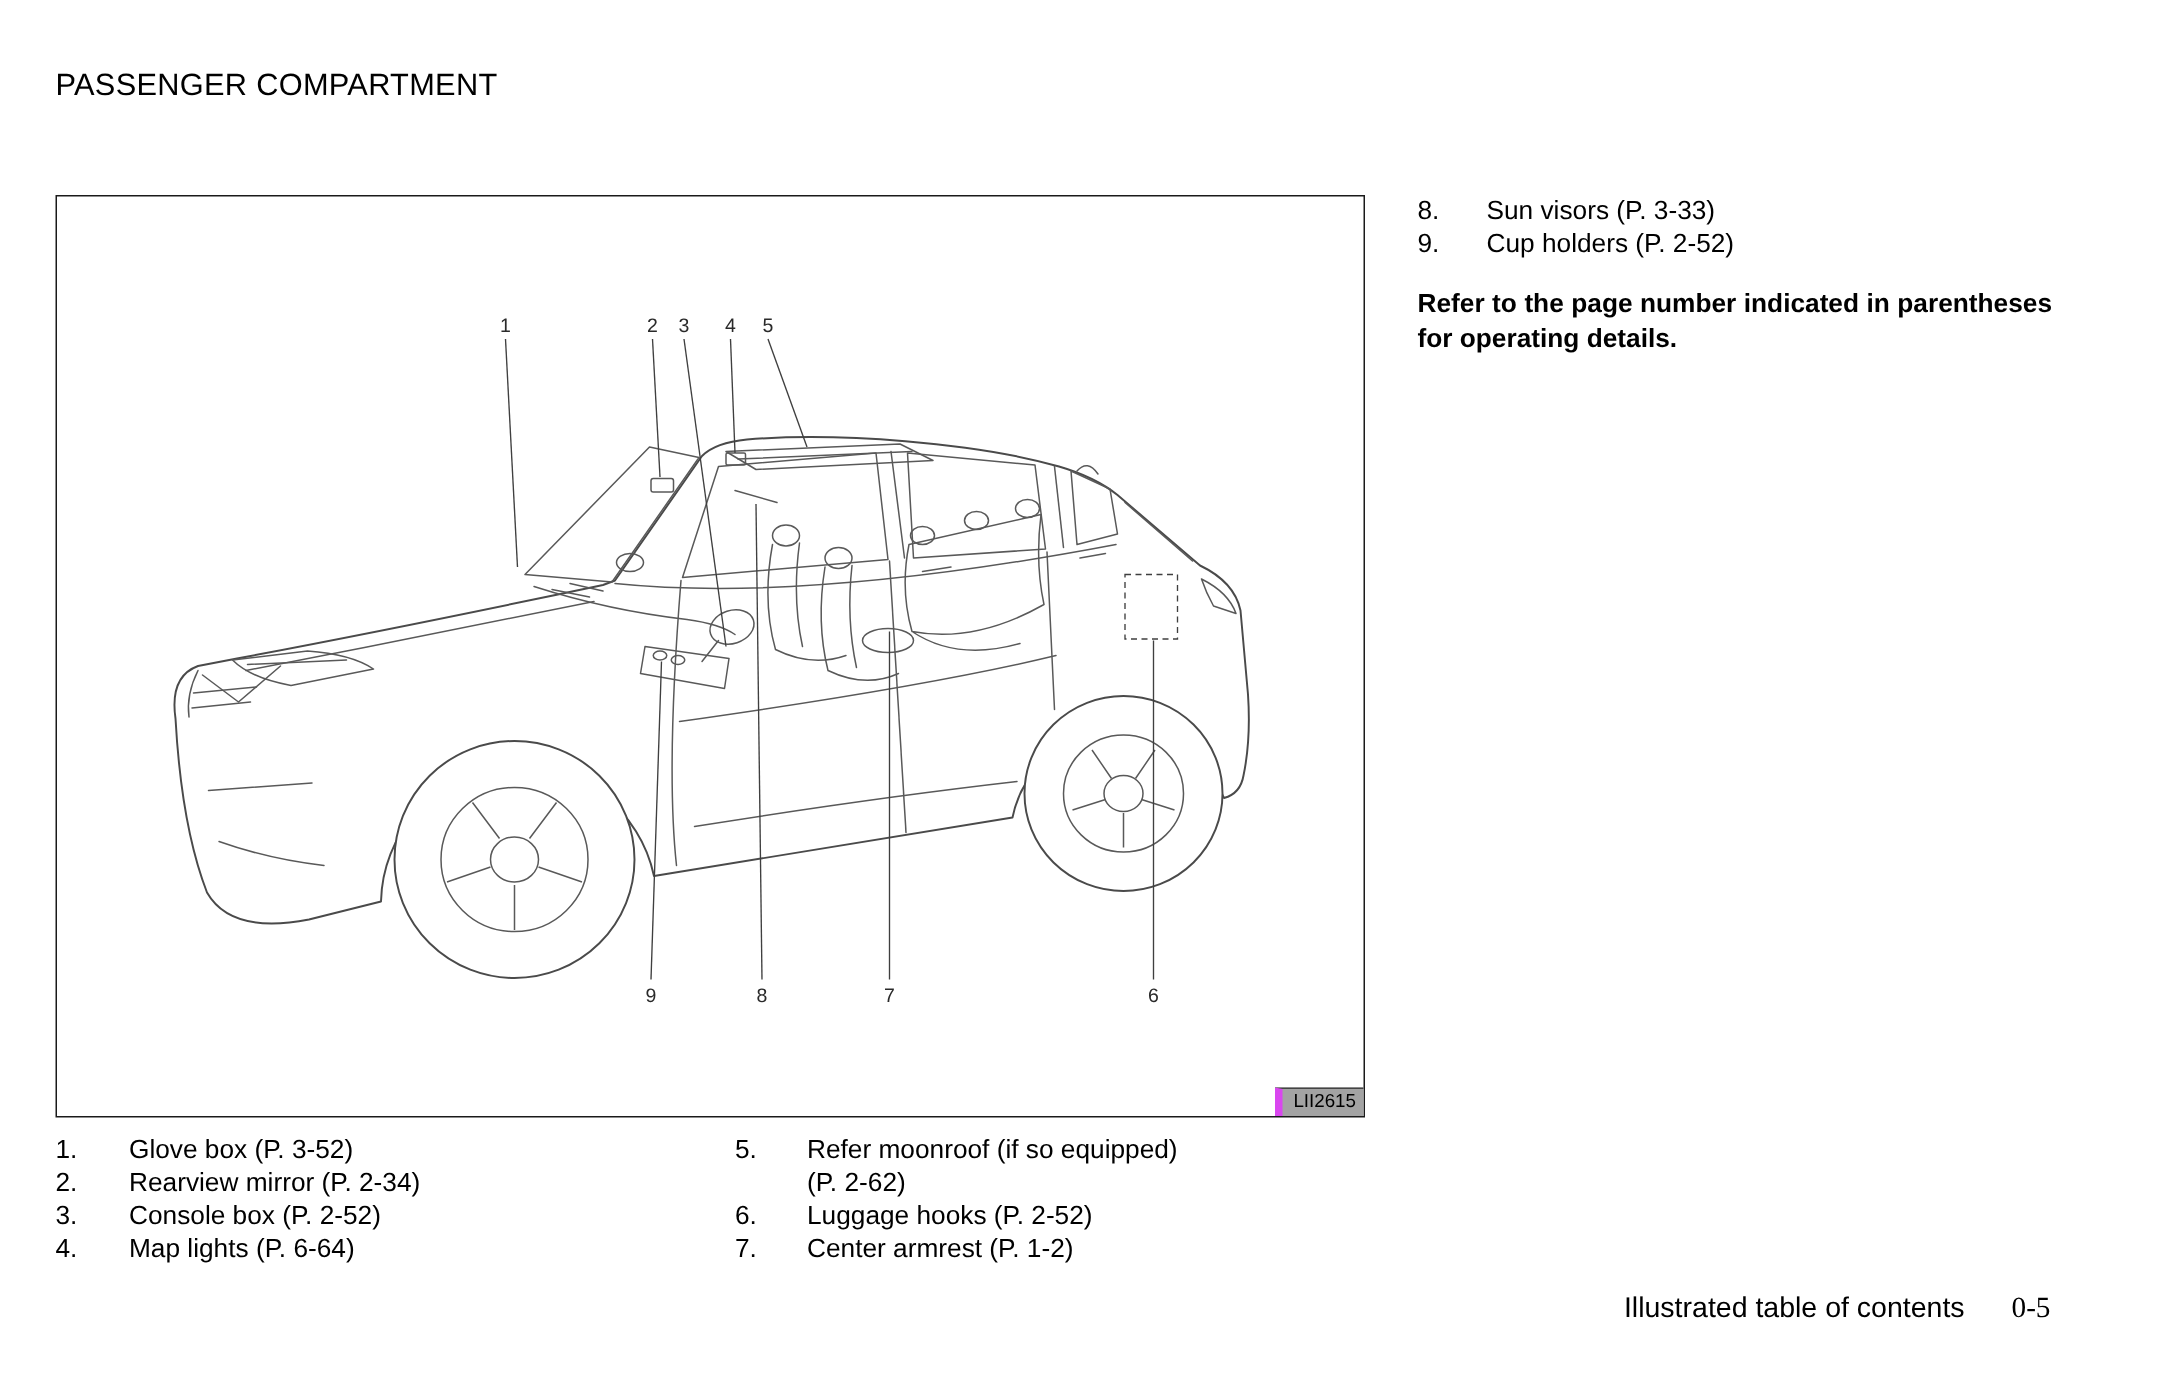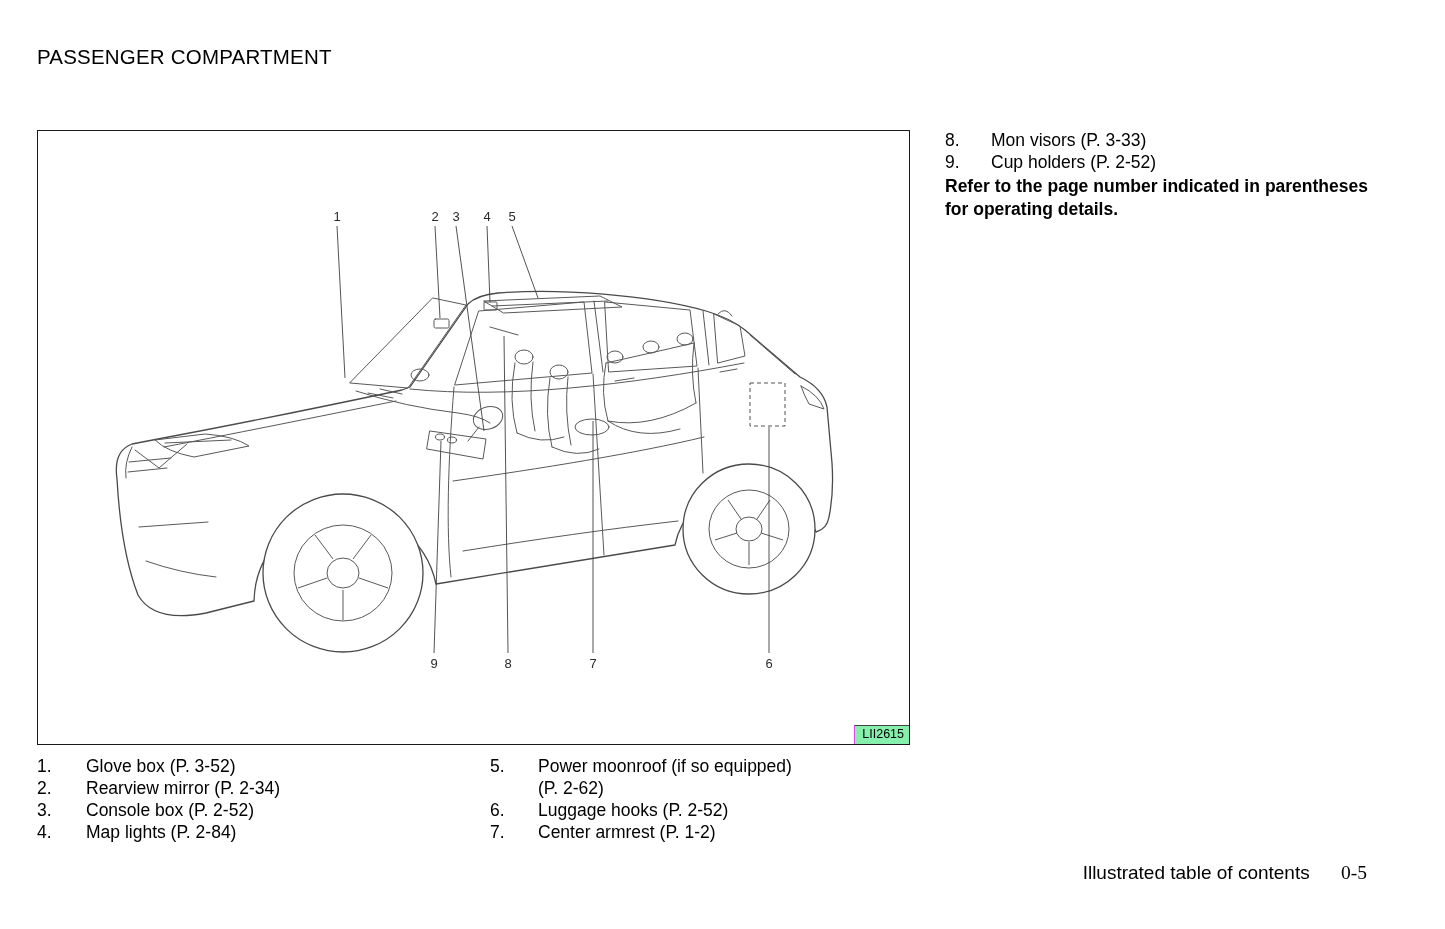--- a/index.html
+++ b/index.html
@@ -145,7 +145,7 @@
   <div class="right-col">
     <div class="legend-row">
       <span class="num">8.</span>
-      <span class="lbl">Mon visors (P. 3-33)</span>
+      <span class="lbl">Sun visors (P. 3-33)</span>
     </div>
     <div class="legend-row">
       <span class="num">9.</span>

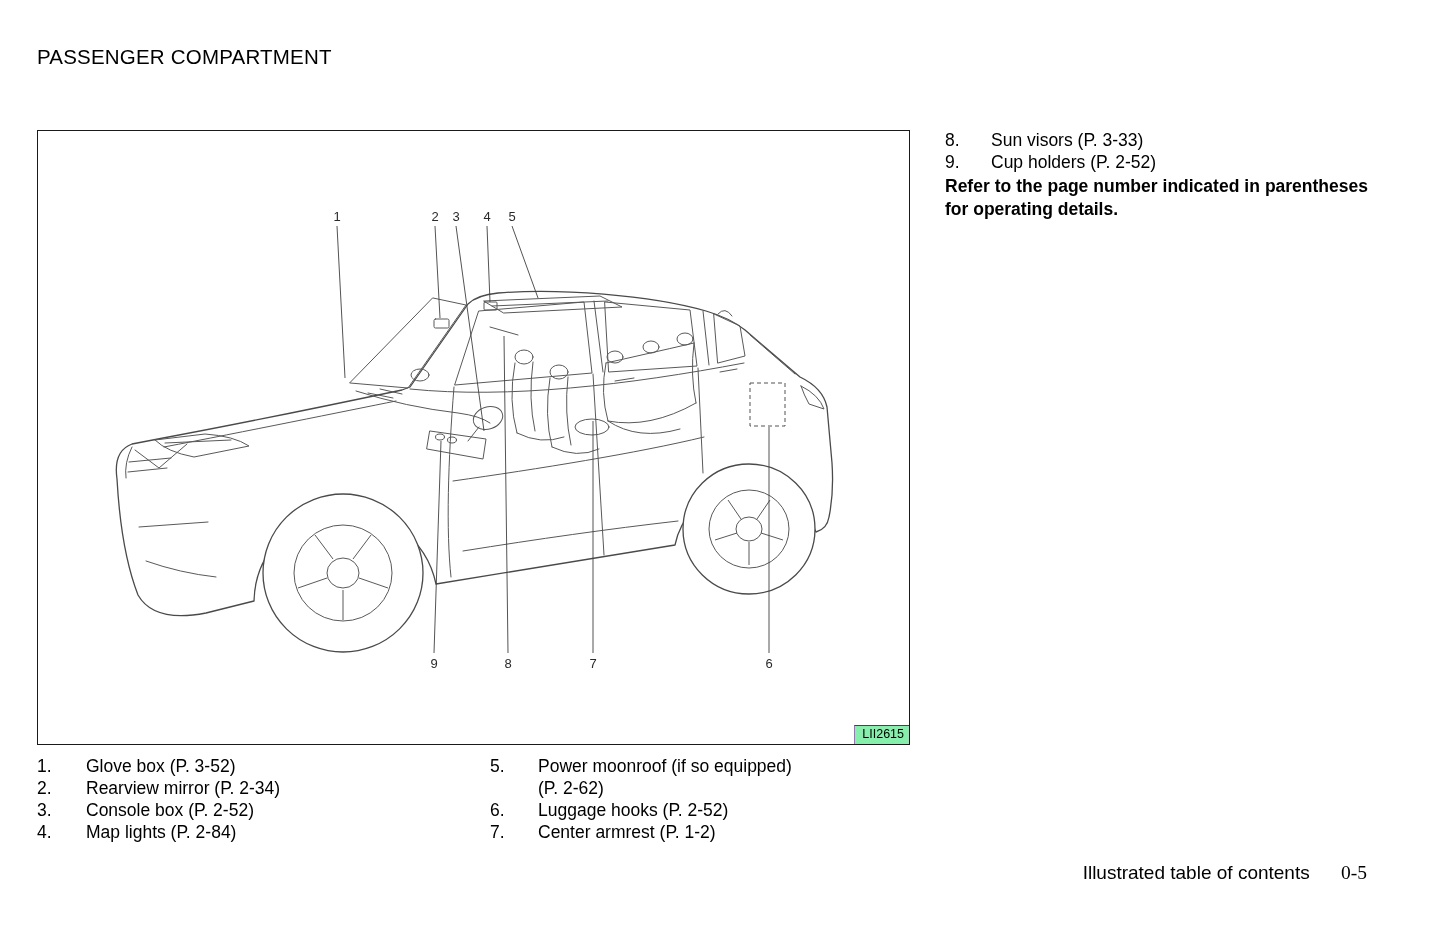--- a/index.html
+++ b/index.html
@@ -15,7 +15,7 @@
   .right-col { position:absolute; left:945px; top:129px; width:423px; font-size:17.5px; line-height:22px; }
   .legend-row { display:flex; }
   .right-col .num { flex:0 0 46px; }
-  .note { font-weight:700; text-align:justify; margin-top:2px; font-size:17.5px; line-height:23px; }
+  .note { font-weight:700; text-align:justify; margin-top:18px; font-size:17.5px; line-height:23px; }
 
   .legend { position:absolute; top:755px; font-size:17.5px; line-height:22px; }
   .legend-left { left:37px; width:430px; }

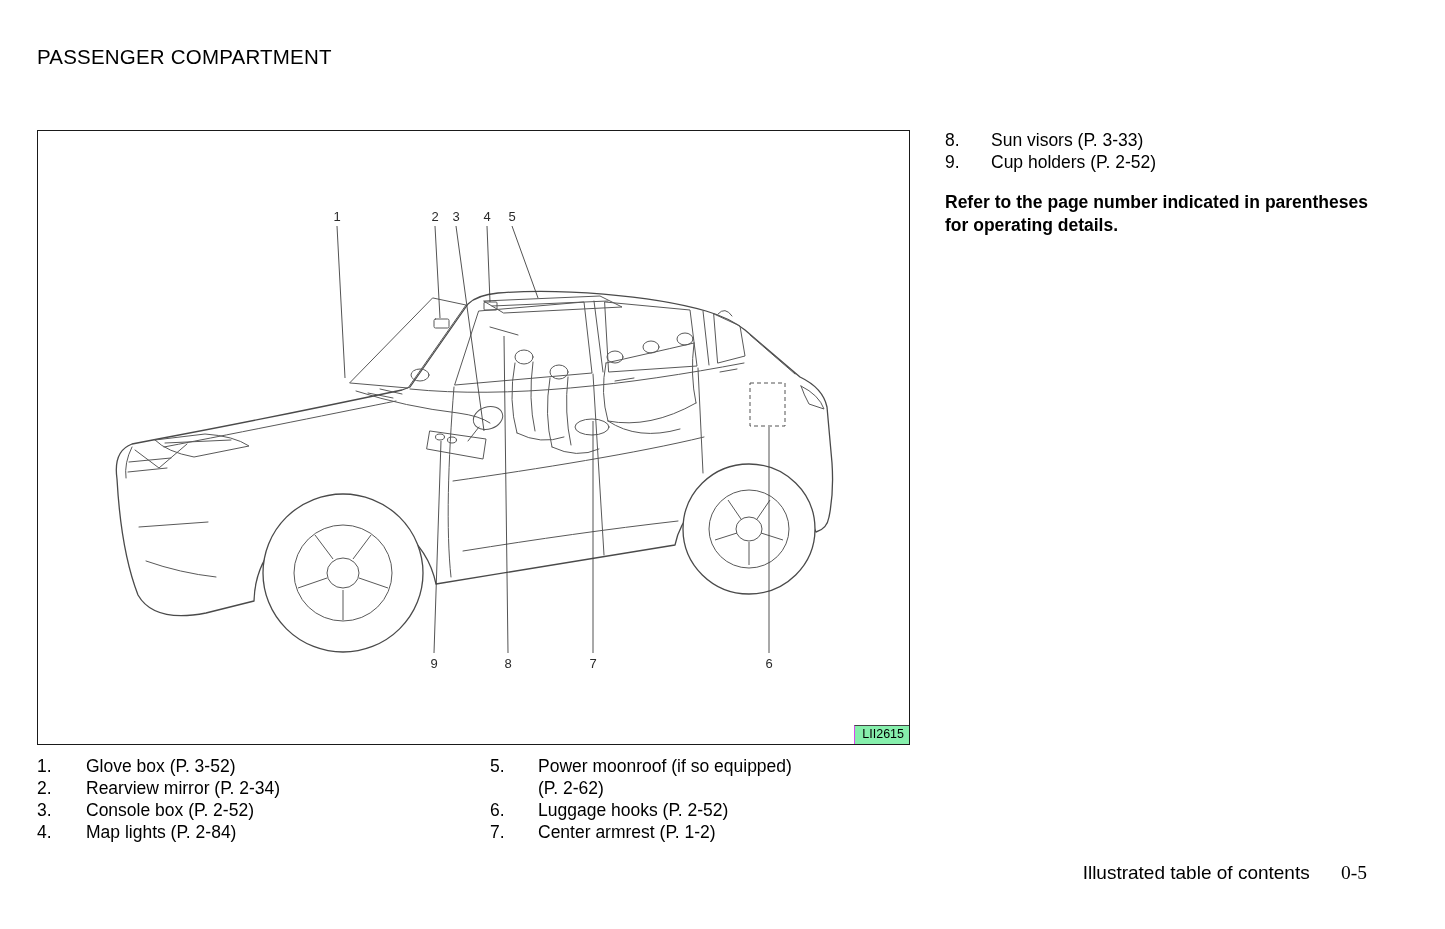--- a/index.html
+++ b/index.html
@@ -10,7 +10,7 @@
 
   .figure { position:absolute; left:37px; top:130px; width:873px; height:615px; border:1px solid #1a1a1a; background:#fff; }
   .figure svg { position:absolute; left:0; top:0; }
-  .figcode { position:absolute; right:0; bottom:0; font-size:12.5px; line-height:15px; padding:1px 5px 2px 7px; border-top:1px solid #444; border-left:1px solid #d946ef; background:#86efac; }
+  .figcode { position:absolute; right:0; bottom:0; font-size:12.5px; line-height:15px; padding:1px 5px 2px 7px; border-top:1px solid #444; border-left:5px solid #d946ef; background:#a3a3a3; }
 
   .right-col { position:absolute; left:945px; top:129px; width:423px; font-size:17.5px; line-height:22px; }
   .legend-row { display:flex; }

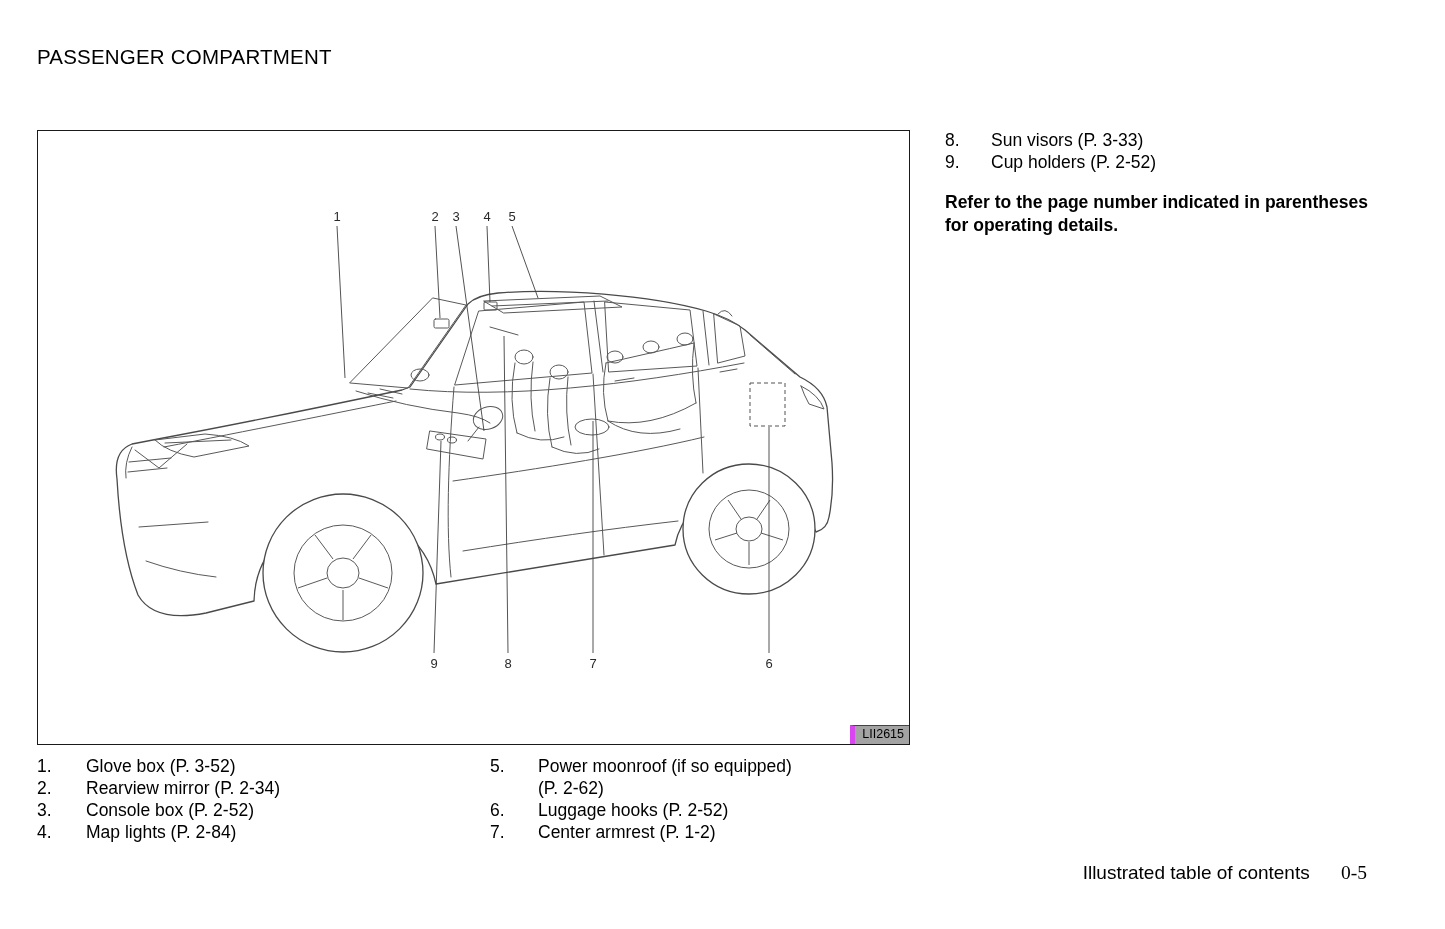--- a/index.html
+++ b/index.html
@@ -176,7 +176,7 @@
   <div class="legend legend-right">
     <div class="legend-row">
       <span class="num">5.</span>
-      <span class="lbl"><span>Power moonroof (if so equipped)</span><br><span>(P. 2-62)</span></span>
+      <span class="lbl"><span>Refer moonroof (if so equipped)</span><br><span>(P. 2-62)</span></span>
     </div>
     <div class="legend-row">
       <span class="num">6.</span>

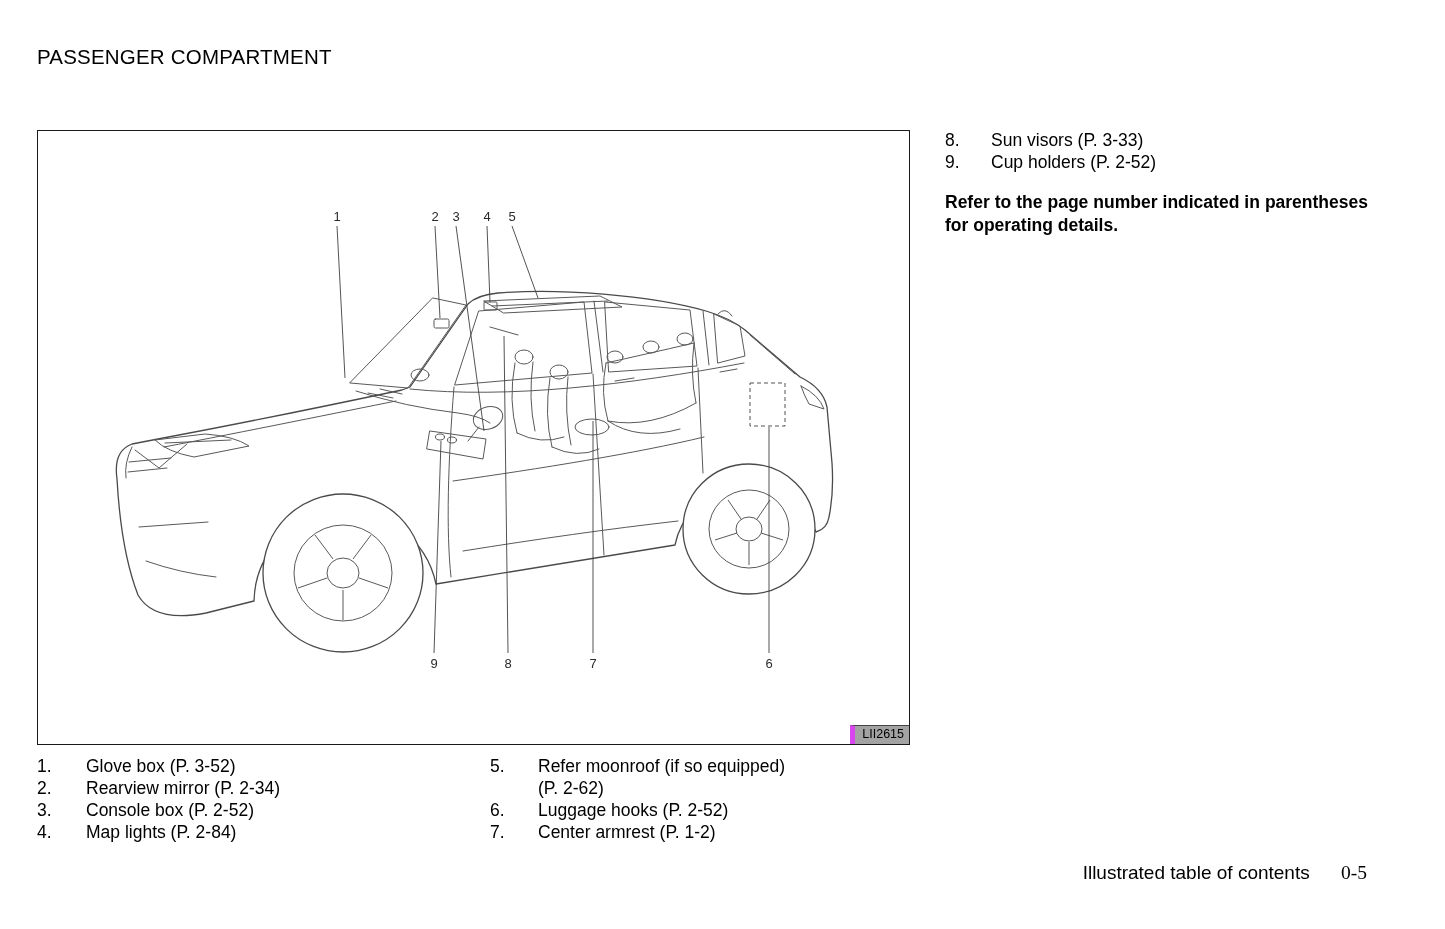--- a/index.html
+++ b/index.html
@@ -169,7 +169,7 @@
     </div>
     <div class="legend-row">
       <span class="num">4.</span>
-      <span class="lbl">Map lights (P. 2-84)</span>
+      <span class="lbl">Map lights (P. 6-64)</span>
     </div>
   </div>
 

